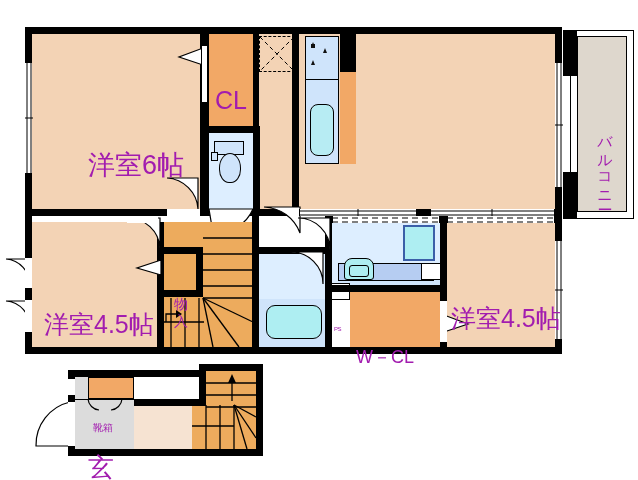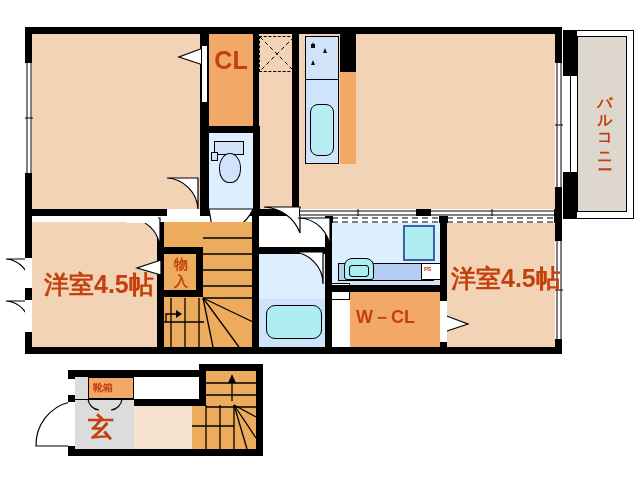--- a/index.html
+++ b/index.html
@@ -21,7 +21,7 @@
   .white{background:#ffffff;}
   .thinline{background:#000000;}
   
-  .lbl{position:absolute;color:#c2410c;white-space:pre;font-weight:700;}
+  .lbl{position:absolute;color:#a21caf;white-space:pre;font-weight:400;margin-top:40px;}
   .lbl-big{font-size:27px;letter-spacing:0px;}
   .lbl-md{font-size:21px;}
   .lbl-tiny{font-size:6px;letter-spacing:-.5px;}

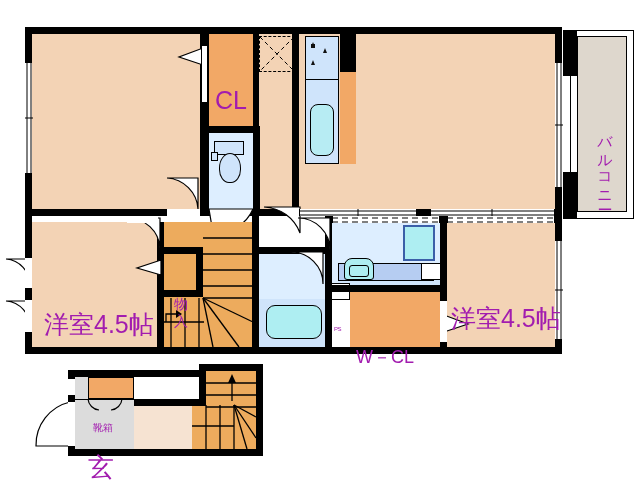--- a/index.html
+++ b/index.html
@@ -289,6 +289,7 @@
     <polygon points="26,3 22,12 30,12" fill="#000"></polygon>
   </svg>
 
+  <div class="abs lbl lbl-big" style="left:88px;top:107px;">洋室6帖</div>
 
 
   <div class="abs lbl lbl-big" style="left:44px;top:268px;font-size:25px;">洋室4.5帖</div>

